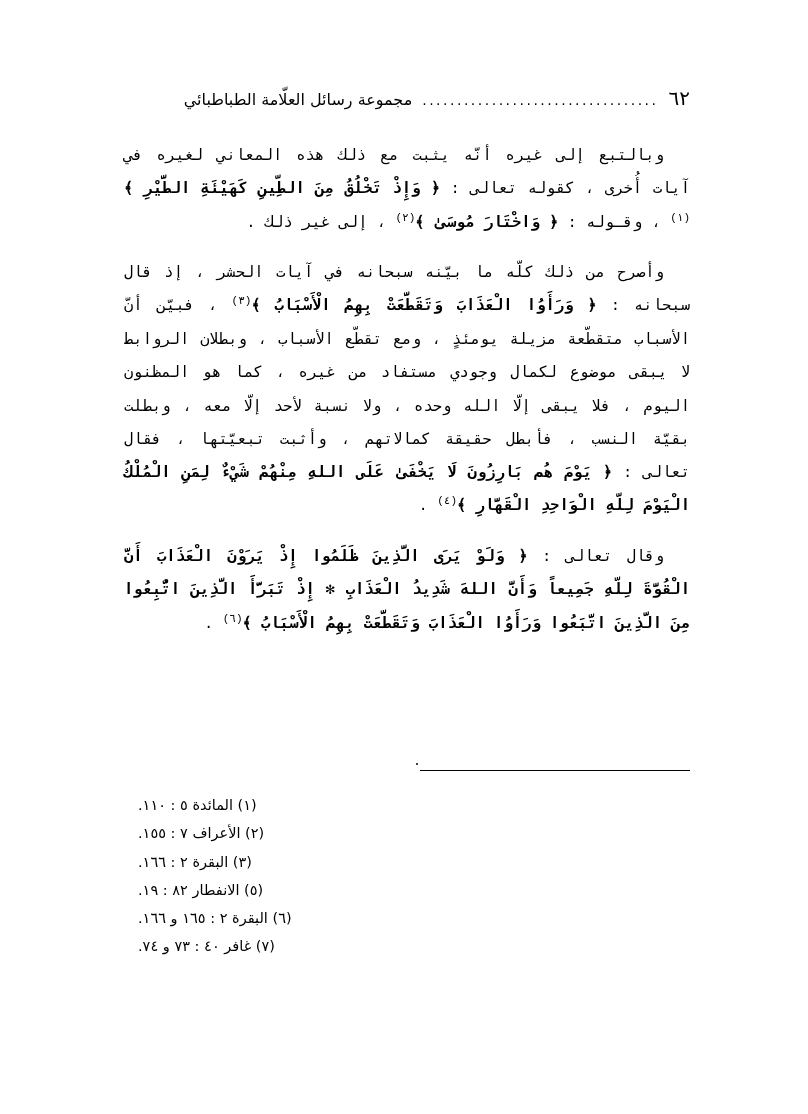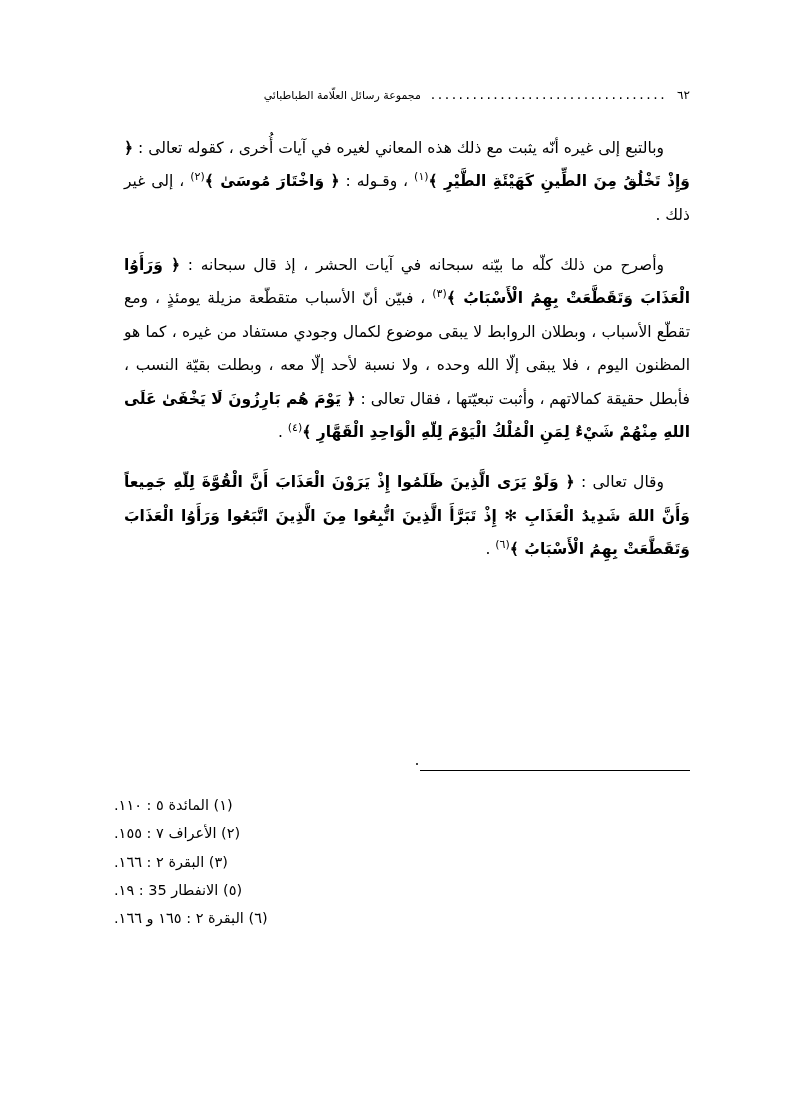--- a/index.html
+++ b/index.html
@@ -53,7 +53,7 @@
     overflow: hidden;
   }
   .header .header-title {
-    font-size: 11px;
+    font-size: 16px;
   }
 
   

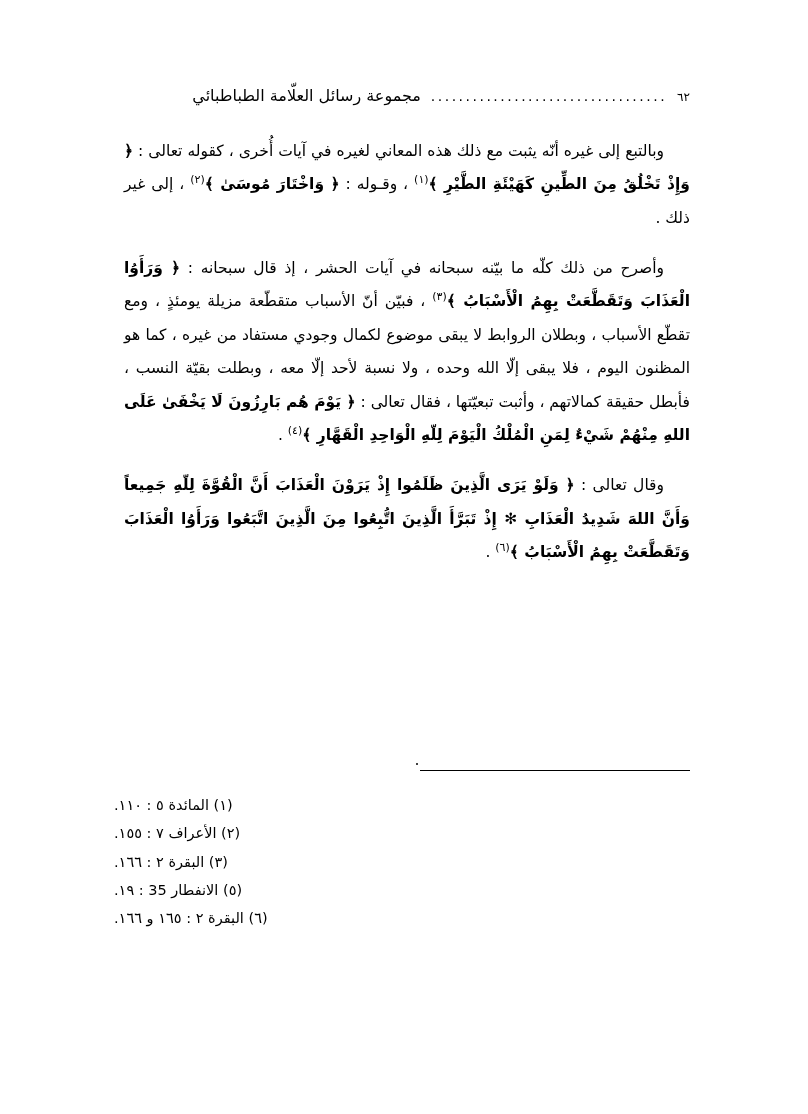--- a/index.html
+++ b/index.html
@@ -42,7 +42,7 @@
     white-space: nowrap;
   }
   .header .page-number {
-    font-size: 12px;
+    font-size: 20px;
     letter-spacing: 1px;
   }
   .header .dots {

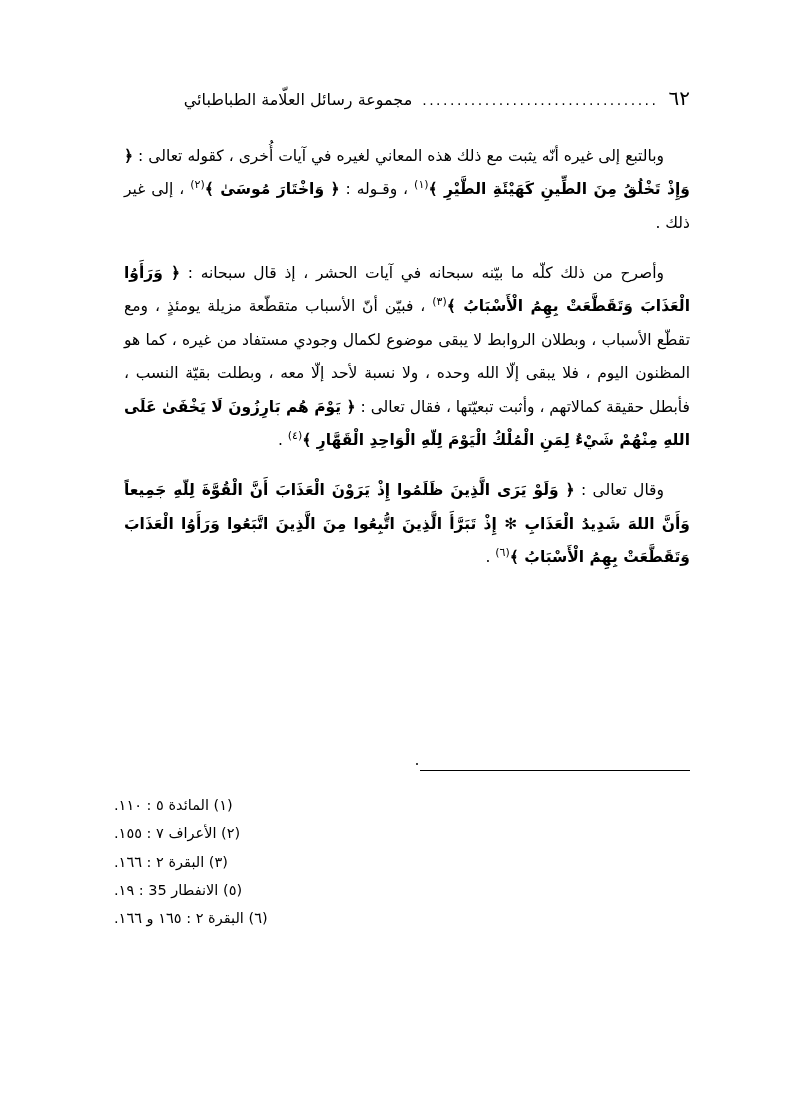--- a/index.html
+++ b/index.html
@@ -68,6 +68,7 @@
   p.para {
     margin: 0 0 17px 6px;
     text-indent: 26px;
+    font-family: Liberation Mono, monospace;
   }
   .quran {
     font-weight: bold;

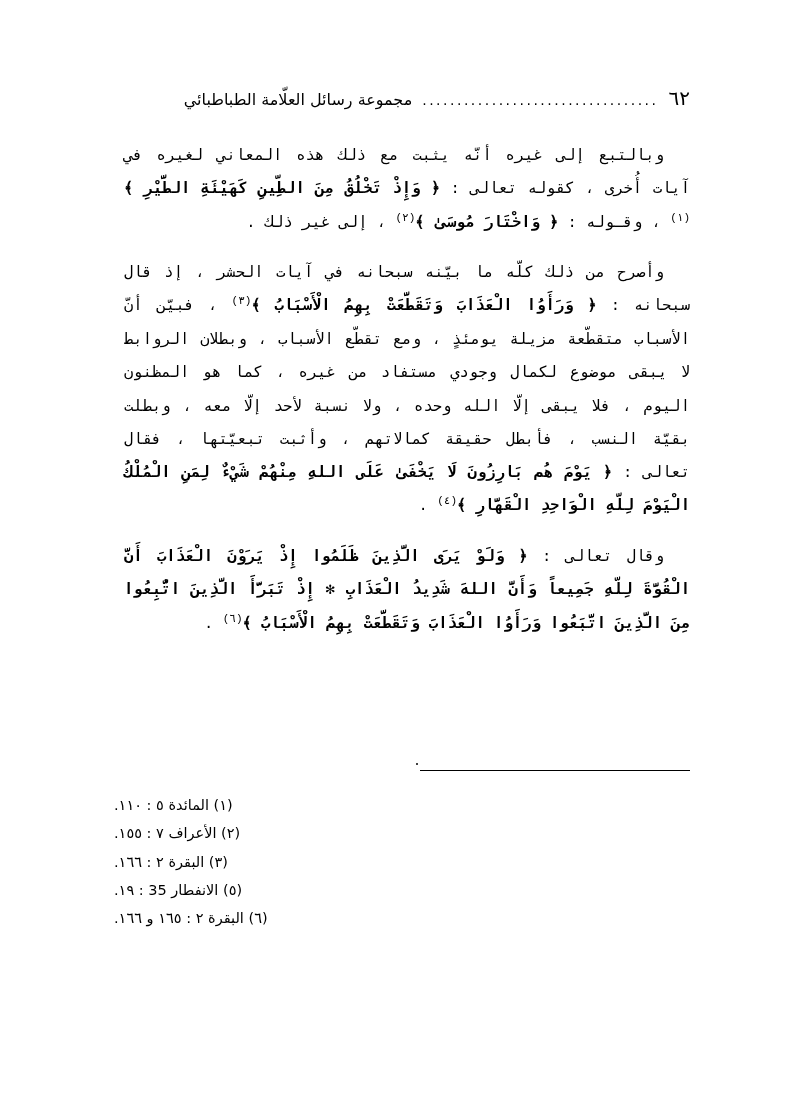--- a/index.html
+++ b/index.html
@@ -86,7 +86,7 @@
     position: absolute;
     top: 770px;
     right: 118px;
-    left: 108px;
+    left: 132px;
     direction: rtl;
   }
   .fn-rule {

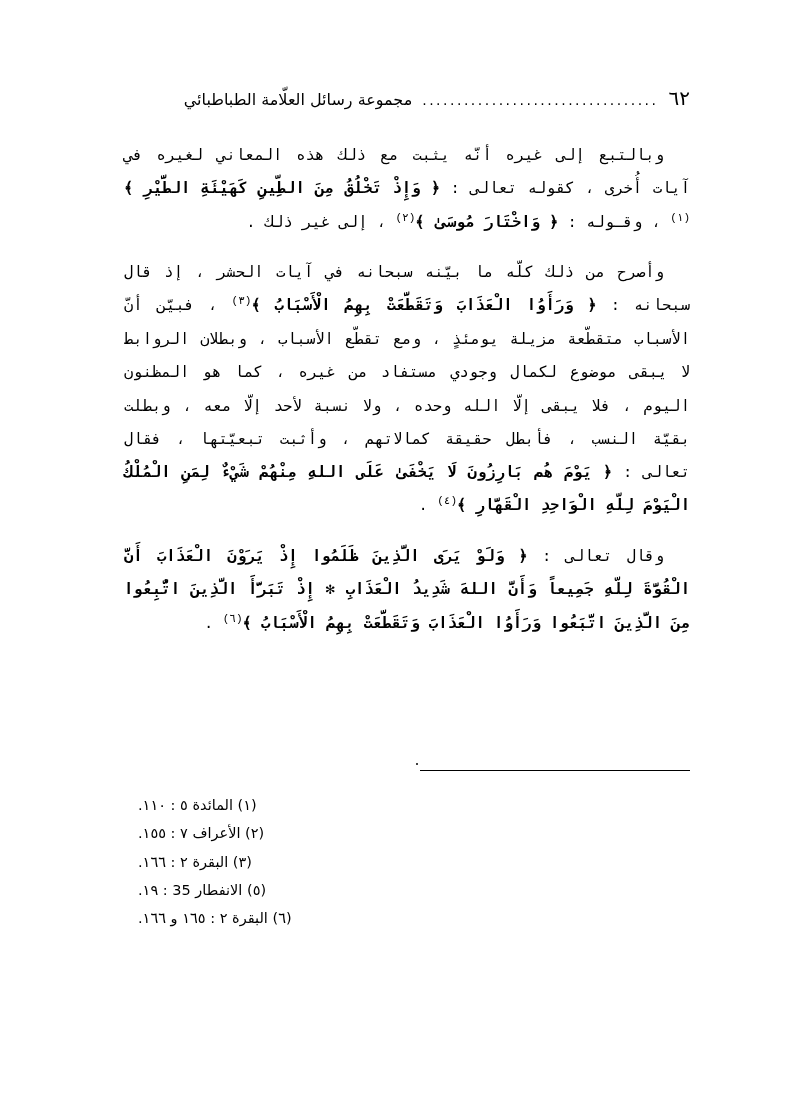--- a/index.html
+++ b/index.html
@@ -153,7 +153,7 @@
         <li><span>(١) </span><span>المائدة ٥ : ١١٠.</span></li>
         <li><span>(٢) </span><span>الأعراف ٧ : ١٥٥.</span></li>
         <li><span>(٣) </span><span>البقرة ٢ : ١٦٦.</span></li>
-        <li><span>(٥) </span><span>الانفطار 35 : ١٩.</span></li>
+        <li><span>(٥) </span><span>الانفطار ٨٢ : ١٩.</span></li>
         <li><span>(٦) </span><span>البقرة ٢ : ١٦٥ و ١٦٦.</span></li>
       </ul>
   </div>

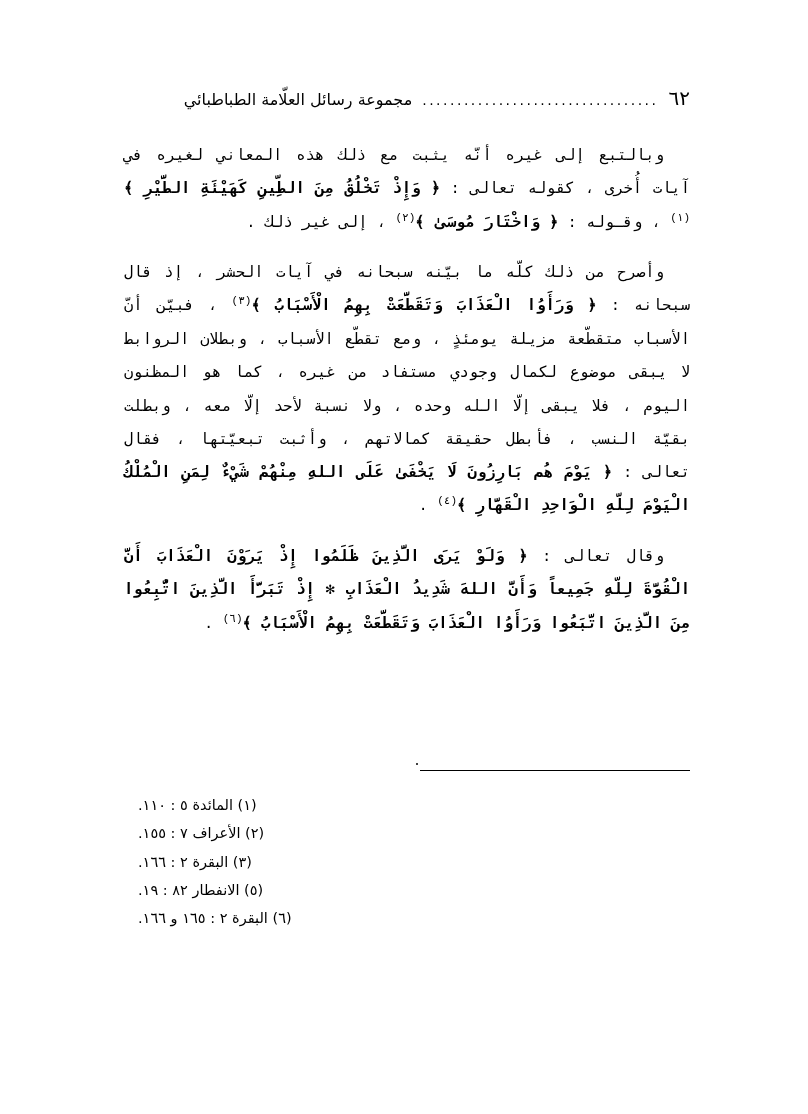--- a/index.html
+++ b/index.html
@@ -155,6 +155,7 @@
         <li><span>(٣) </span><span>البقرة ٢ : ١٦٦.</span></li>
         <li><span>(٥) </span><span>الانفطار ٨٢ : ١٩.</span></li>
         <li><span>(٦) </span><span>البقرة ٢ : ١٦٥ و ١٦٦.</span></li>
+        <li><span>(٧) </span><span>غافر ٤٠ : ٧٣ و ٧٤.</span></li>
       </ul>
   </div>
 

